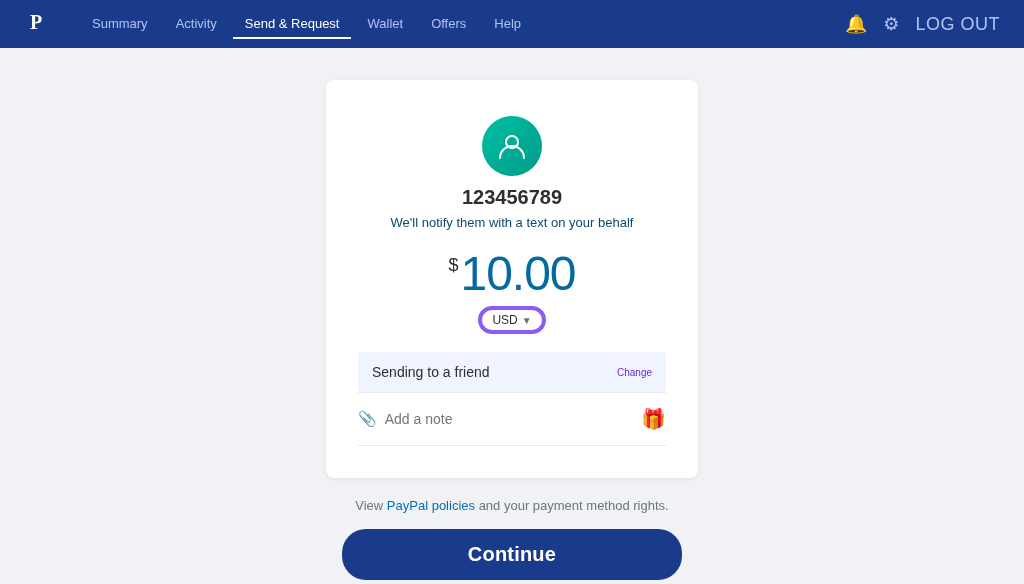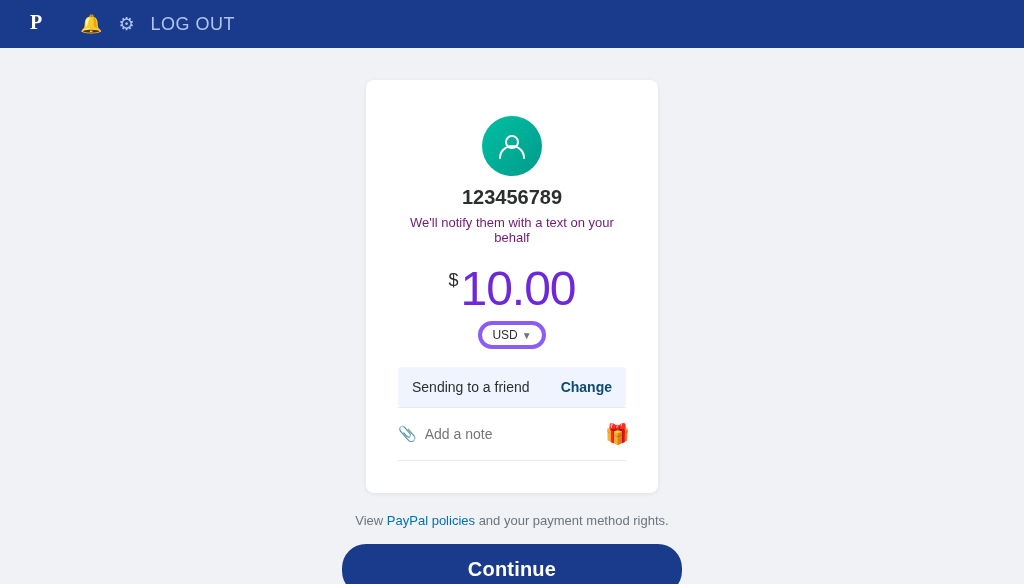--- a/index.html
+++ b/index.html
@@ -254,6 +254,14 @@
       <text x="6" y="21" font-size="20" fill="white" font-weight="bold" font-family="serif">P</text>
     </svg>
   </div>
+  <nav class="nav">
+    <a class="nav-item">Summary</a>
+    <a class="nav-item">Activity</a>
+    <a class="nav-item active">Send &amp; Request</a>
+    <a class="nav-item">Wallet</a>
+    <a class="nav-item">Offers</a>
+    <a class="nav-item">Help</a>
+  </nav>
   <div class="header-right">
     <span class="header-icon">🔔</span>
     <span class="header-icon">⚙</span>

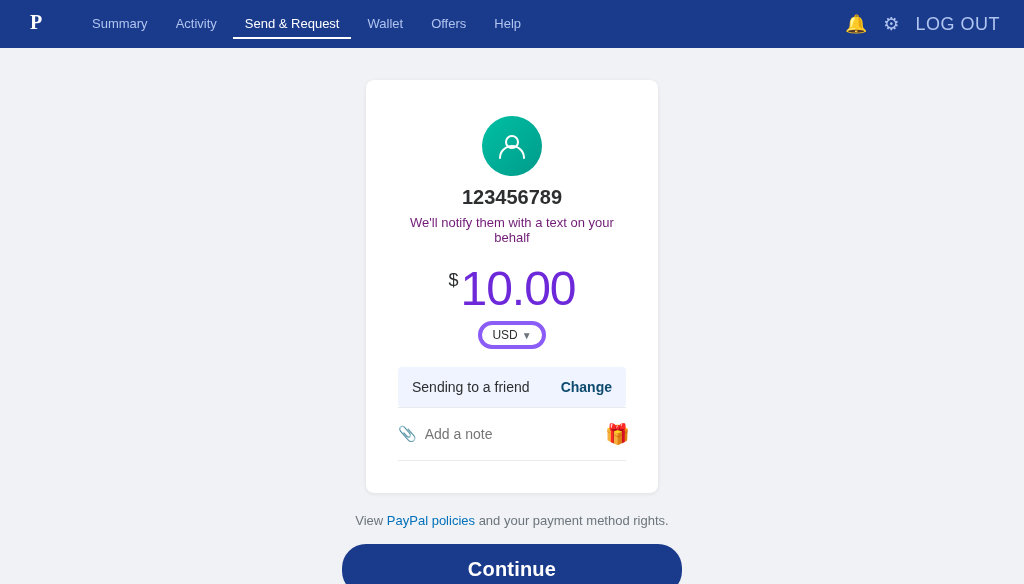--- a/index.html
+++ b/index.html
@@ -68,7 +68,7 @@
     .card {
       background: #fff;
       border-radius: 8px;
-      width: 292px;
+      width: 372px;
       padding: 36px 32px 32px;
       box-shadow: 0 1px 4px rgba(0,0,0,0.08);
     }

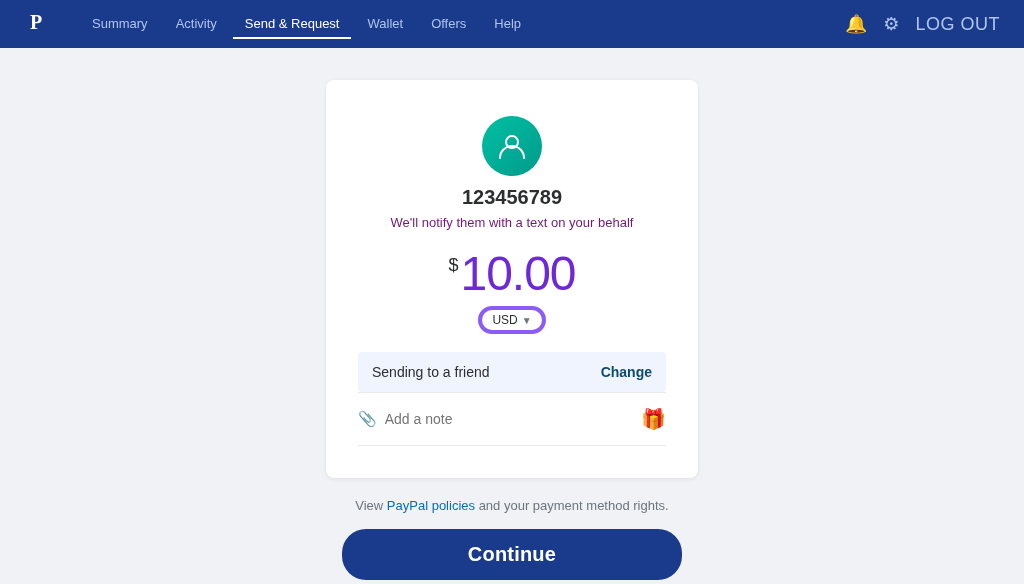--- a/index.html
+++ b/index.html
@@ -104,7 +104,7 @@
 
     .recipient-subtitle {
       font-size: 13px;
-      color: #701a75;
+      color: #0c4a6e;
       text-align: center;
     }
 

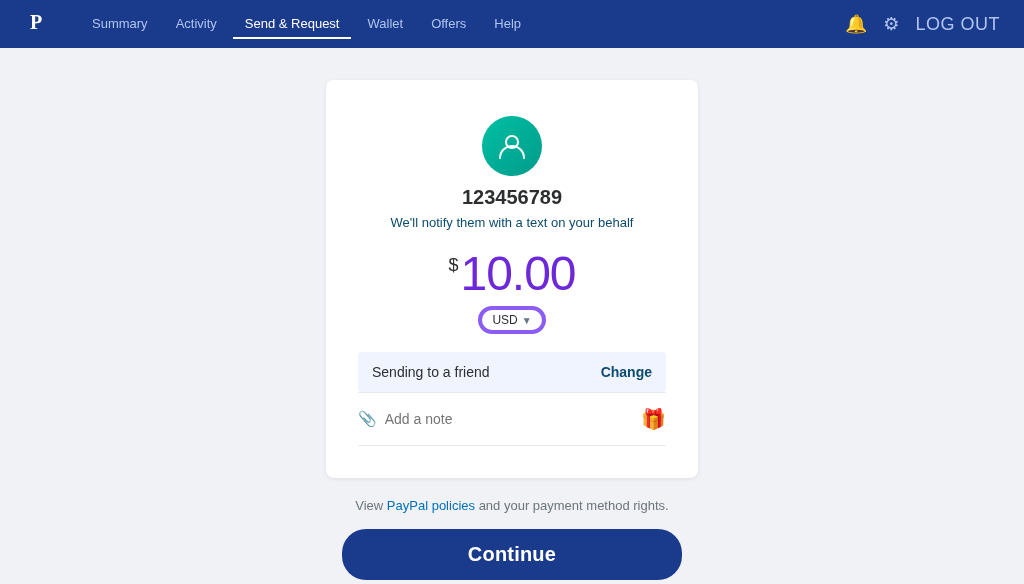--- a/index.html
+++ b/index.html
@@ -130,7 +130,7 @@
     .amount-value {
       font-size: 48px;
       font-weight: 300;
-      color: #6d28d9;
+      color: #0369a1;
       letter-spacing: -1px;
     }
 

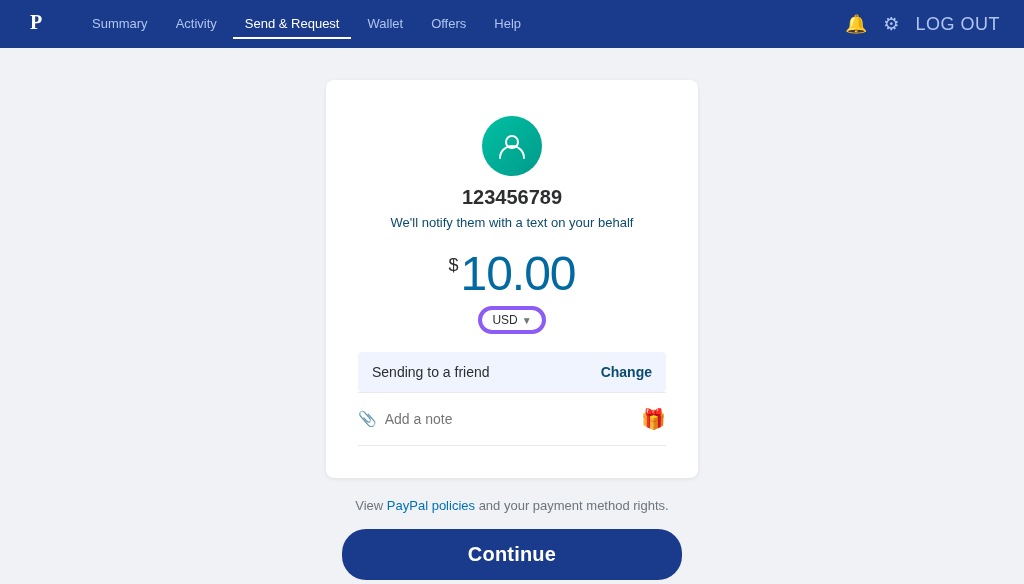--- a/index.html
+++ b/index.html
@@ -168,9 +168,9 @@
       color: #2c2e2f;
     }
     .change-btn {
-      font-size: 14px;
-      font-weight: 700;
-      color: #0c4a6e;
+      font-size: 10px;
+      font-weight: 400;
+      color: #6d28d9;
       cursor: pointer;
       background: none;
       border: none;

